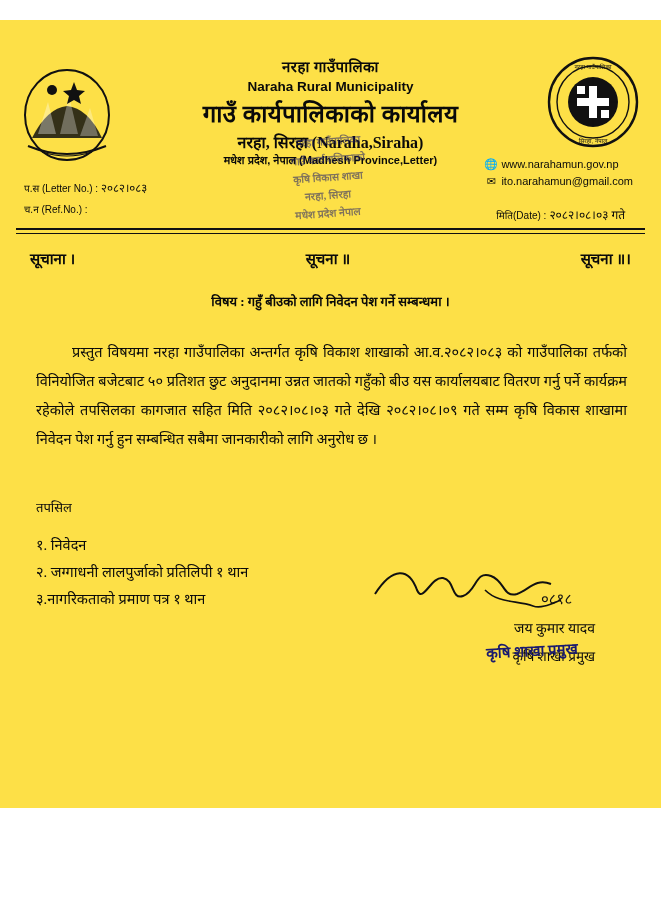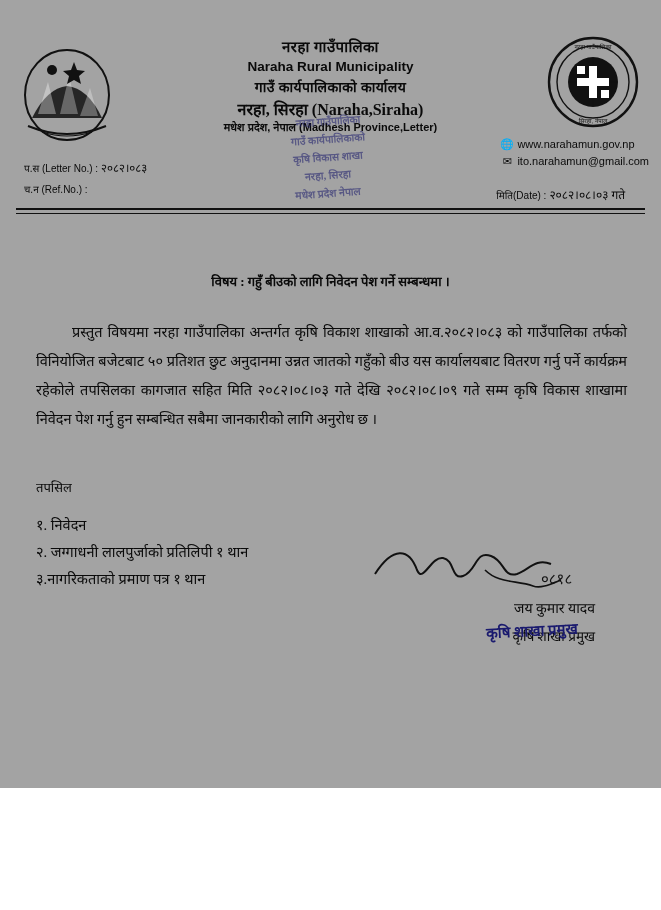--- a/index.html
+++ b/index.html
@@ -20,7 +20,8 @@
     position: relative;
     width: 661px;
     height: 788px;
-    background: #a3a3a3;
+    background: #fde047;
+    margin-top: 20px;
   }
 
   

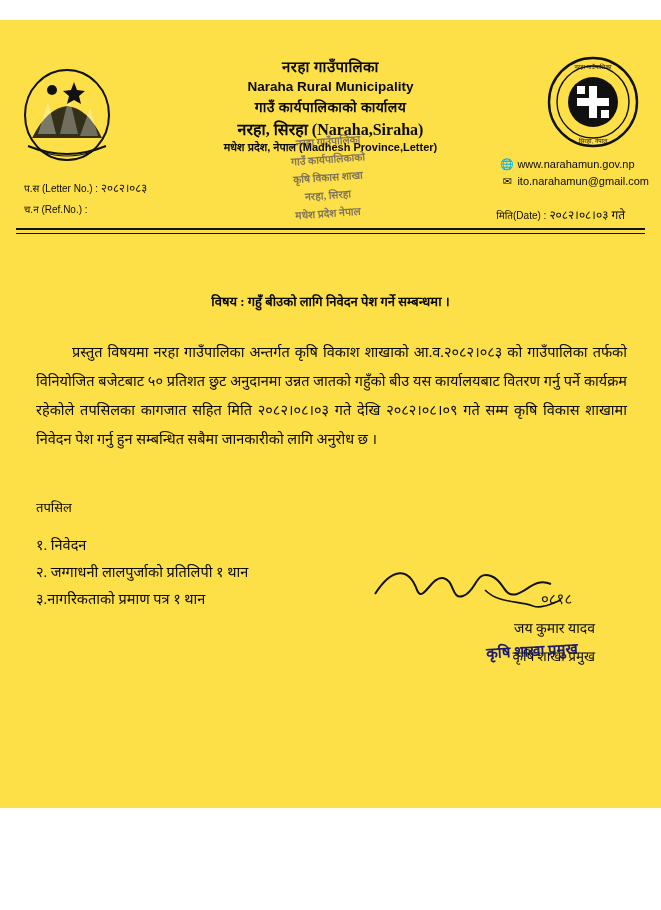--- a/index.html
+++ b/index.html
@@ -65,7 +65,7 @@
     margin-top: 2px;
   }
   .head-np-2 {
-    font-size: 14px;
+    font-size: 24px;
     font-weight: bold;
     margin-top: 3px;
     letter-spacing: 0.4px;

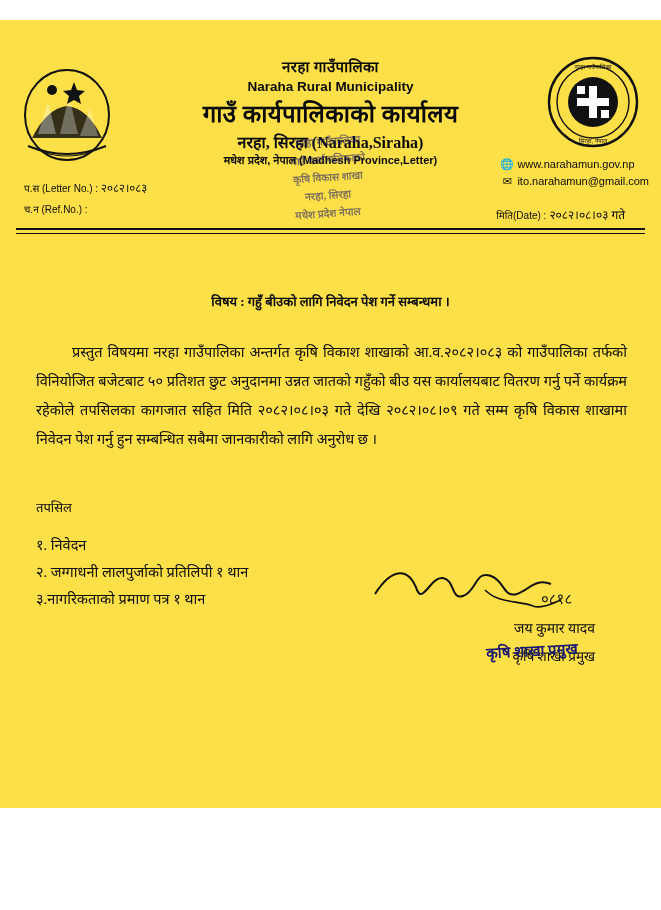--- a/index.html
+++ b/index.html
@@ -91,7 +91,7 @@
   
   .contact {
     position: absolute;
-    right: 12px;
+    right: 28px;
     top: 136px;
     font-family: "Liberation Sans", sans-serif;
     font-size: 11px;

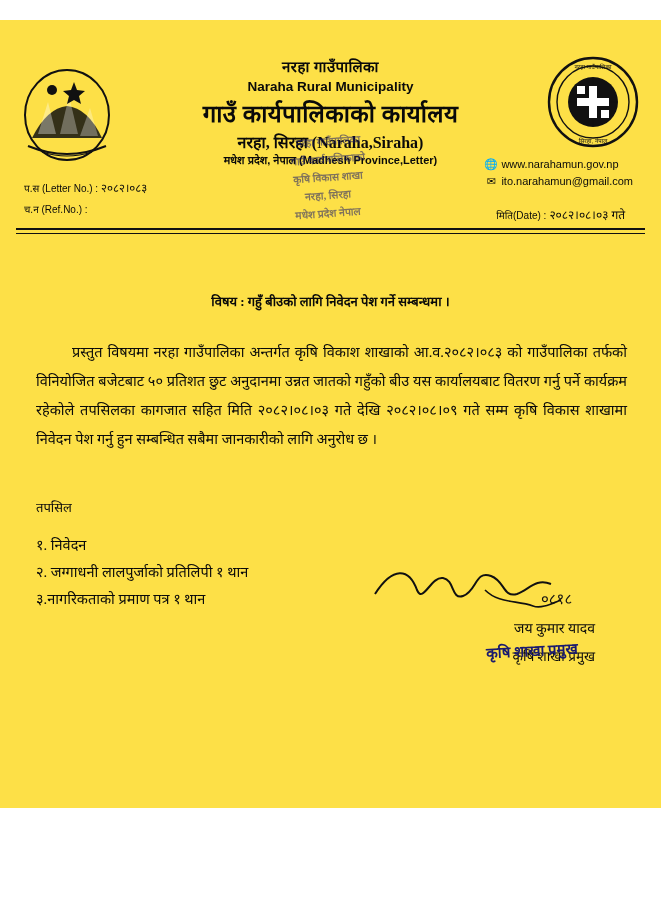--- a/index.html
+++ b/index.html
@@ -334,6 +334,11 @@
 
   <div class="rule"></div>
 
+  <div class="notice-row">
+    <span>सूचाना ।</span>
+    <span>सूचना ॥</span>
+    <span>सूचना ॥।</span>
+  </div>
 
   <div class="subject">विषय : गहुँ बीउको लागि निवेदन पेश गर्ने सम्बन्धमा ।</div>
 

